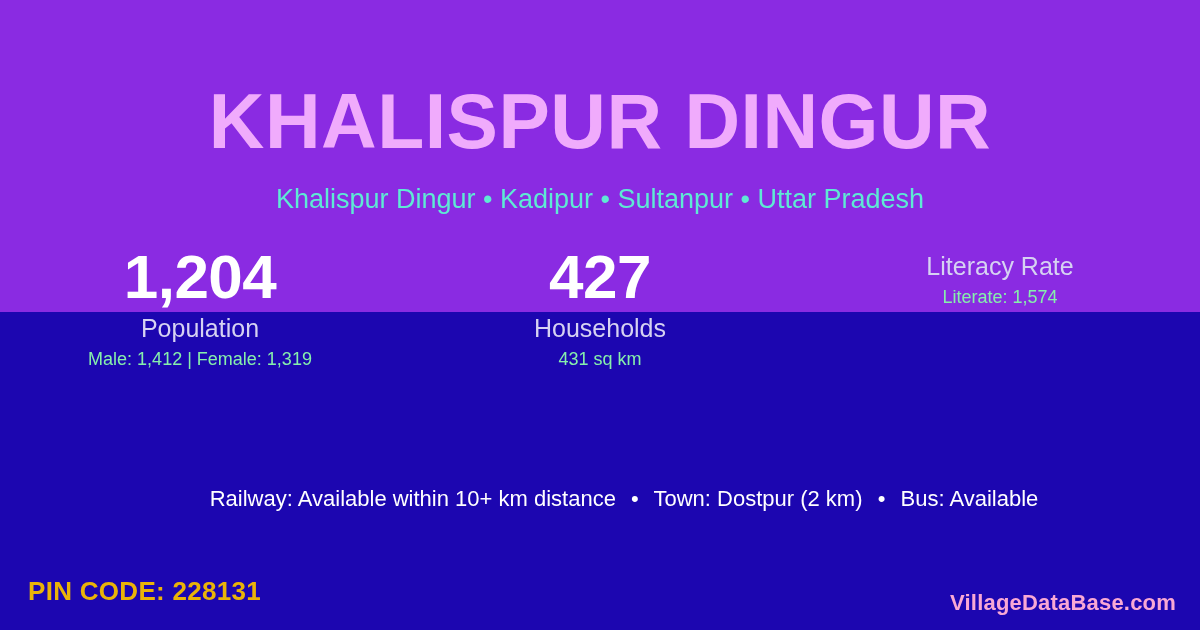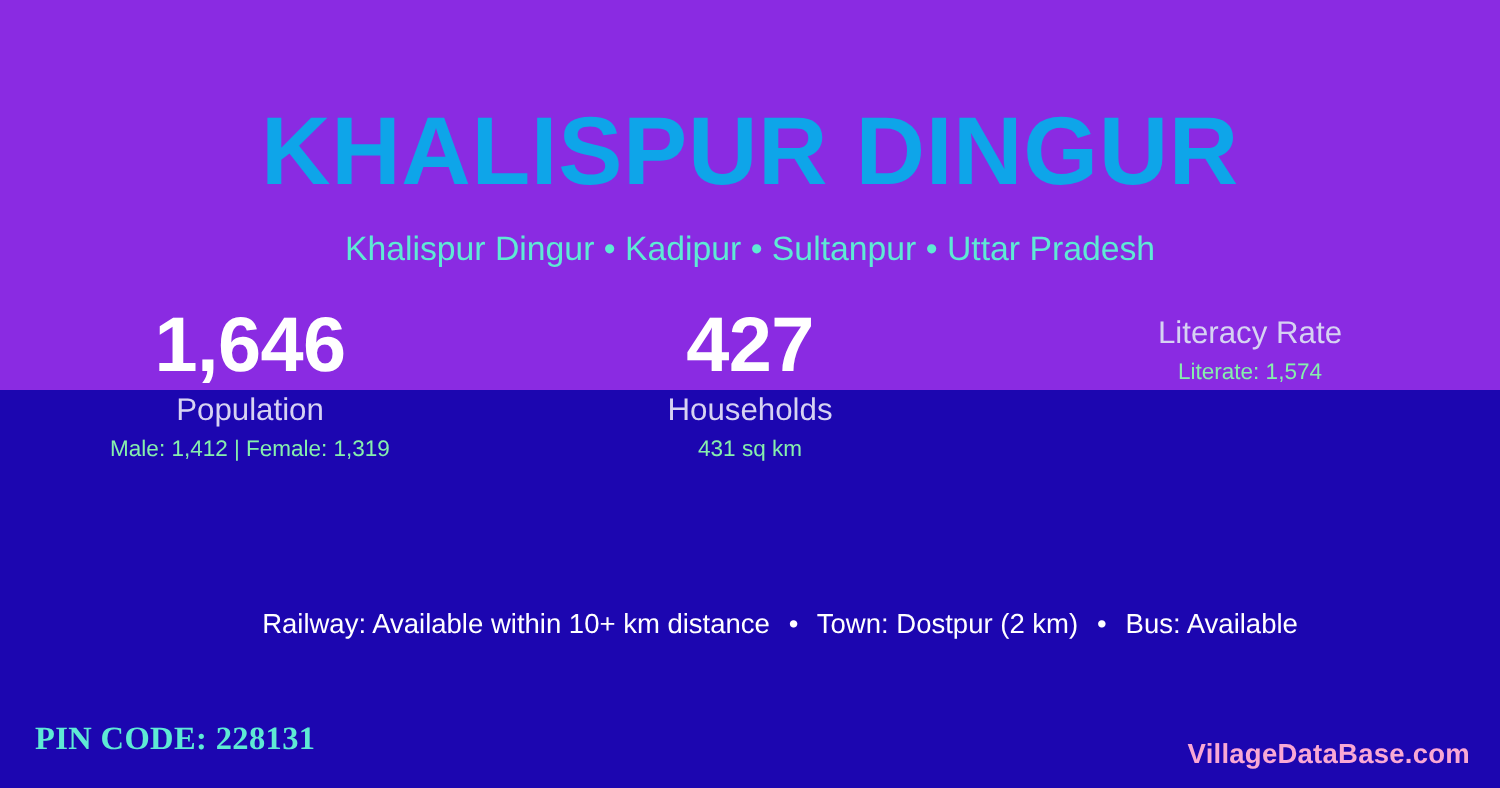--- a/index.html
+++ b/index.html
@@ -50,7 +50,7 @@
     left: 0;
     top: 82px;
     width: 1200px;
-    color: #0ea5e9;
+    color: #f0abfc;
     font-size: 77px;
     font-weight: 700;
     letter-spacing: 0.5px;

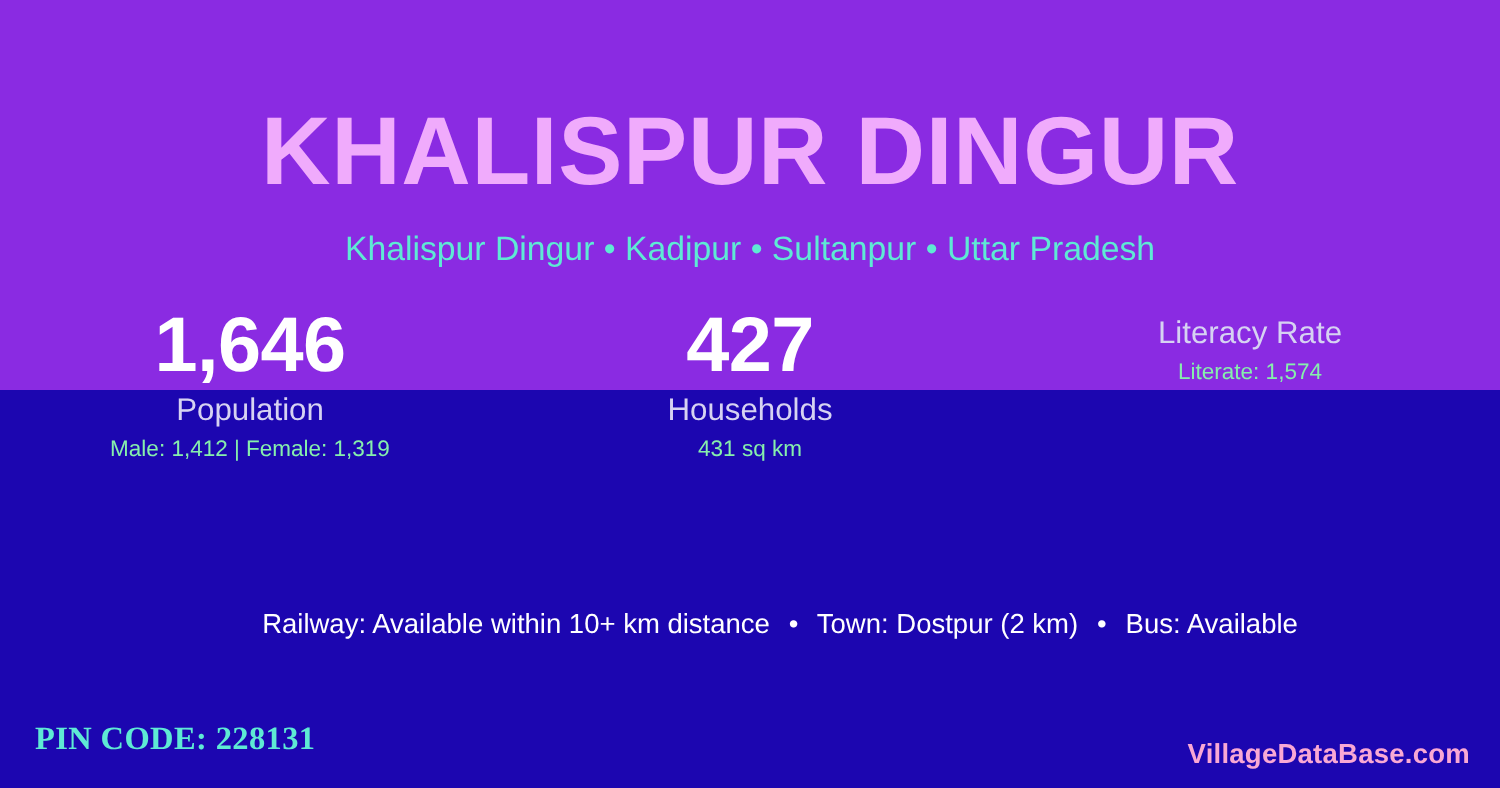--- a/index.html
+++ b/index.html
@@ -177,7 +177,7 @@
   <div id="stats-row">
 
     <div class="stat-block">
-      <span class="stat-value">1,646</span>
+      <span class="stat-value">1,204</span>
       <span class="stat-label">Population</span>
       <span class="stat-detail">Male: 1,412 | Female: 1,319</span>
     </div>

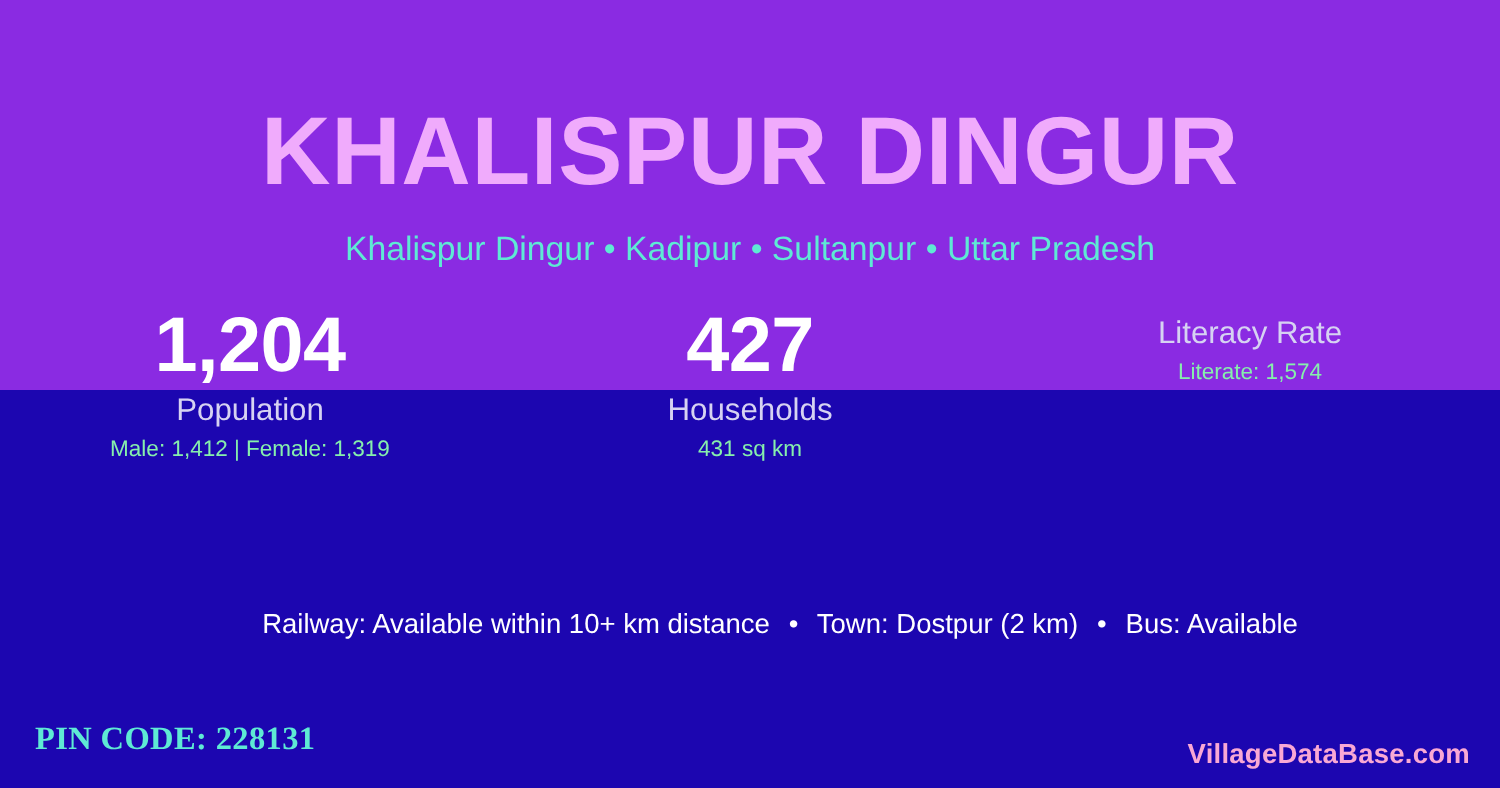--- a/index.html
+++ b/index.html
@@ -141,13 +141,12 @@
     position: absolute;
     left: 28px;
     top: 576px;
-    color: #5eead4;
+    color: #eab308;
     font-size: 26px;
     font-weight: 700;
     letter-spacing: 0.3px;
     line-height: 30px;
     white-space: nowrap;
-    font-family: Liberation Serif, serif;
   }
 
   #brand {

